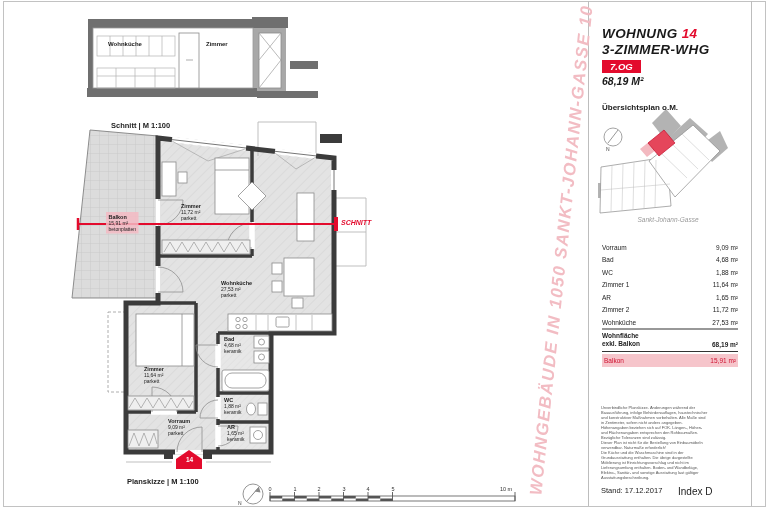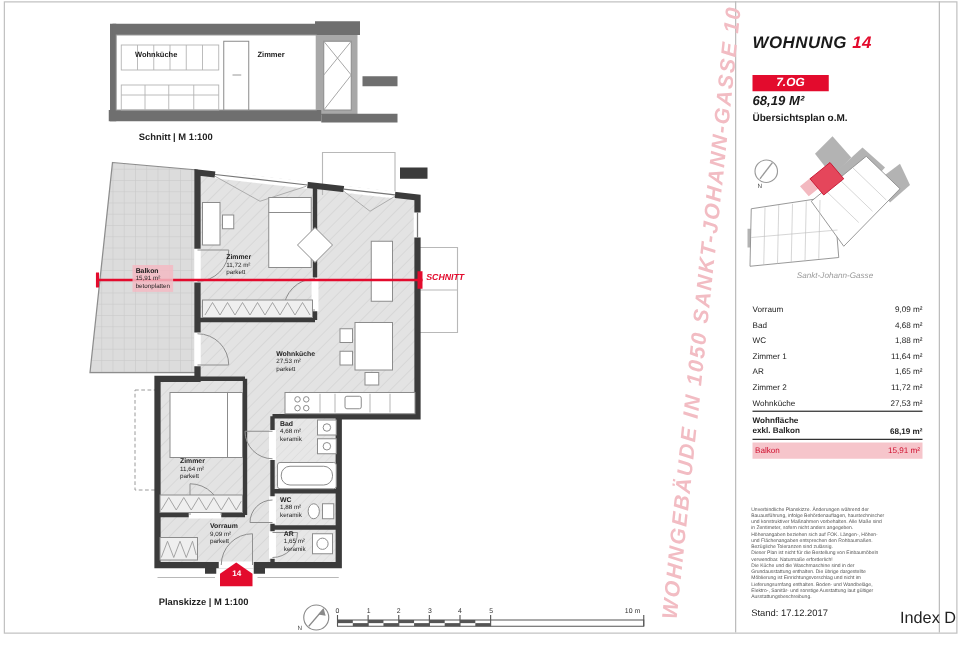--- a/index.html
+++ b/index.html
@@ -349,6 +349,7 @@
     <span>WOHNUNG</span>
     <span class="red">14</span>
   </div>
+  <div class="lbl hdr-sub">3-ZIMMER-WHG</div>
   <div class="lbl floor-badge">7.OG</div>
   <div class="lbl hdr-area">68,19 M²</div>
   <div class="lbl ovw-title">Übersichtsplan o.M.</div>

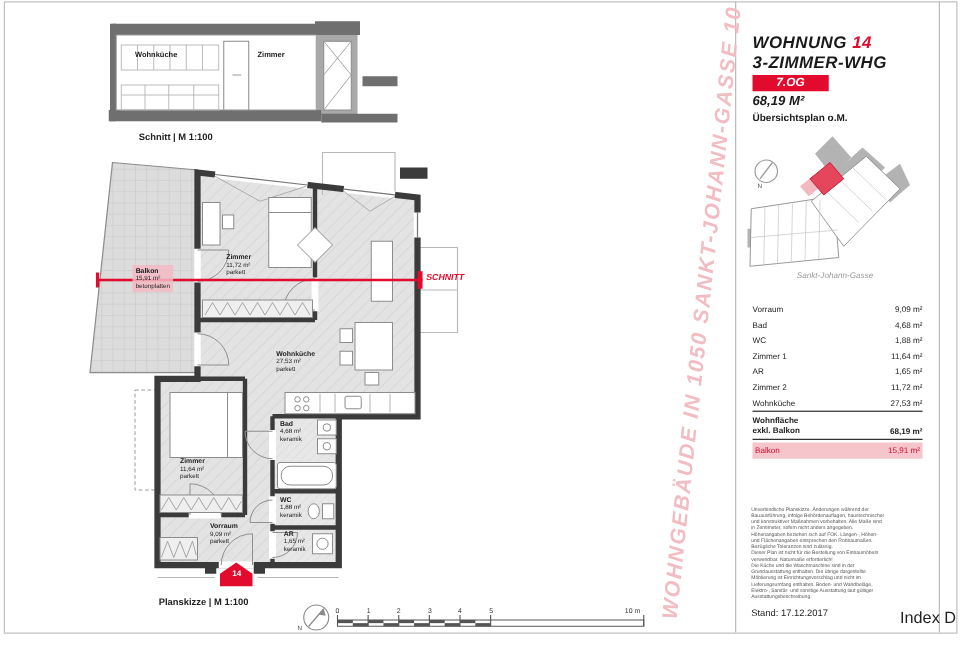--- a/index.html
+++ b/index.html
@@ -27,7 +27,7 @@
   .hdr-sub{left:602px;top:42px;font-style:italic;font-weight:bold;font-size:13.5px;letter-spacing:.4px;}
   .red{color:#e30b2d;}
   .floor-badge{left:602px;top:60px;background:#e30b2d;color:#fff;font-style:italic;
-               font-weight:bold;font-size:9.5px;padding:1px 19px;}
+               font-weight:bold;font-size:9.5px;padding:1px 8px;}
   .hdr-area{left:602px;top:75px;font-style:italic;font-weight:bold;font-size:10.5px;}
   .ovw-title{left:602px;top:90px;font-weight:bold;font-size:8px;}
   .street{left:600px;top:216px;width:272px;text-align:center;font-style:italic;font-size:13px;color:#9a9a9a;}

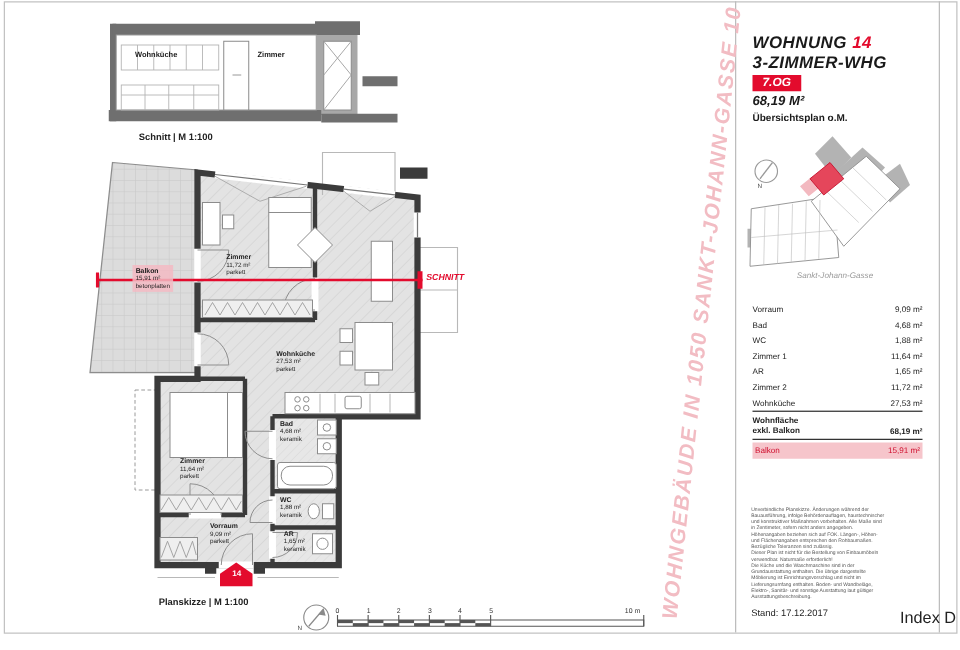--- a/index.html
+++ b/index.html
@@ -29,7 +29,7 @@
   .floor-badge{left:602px;top:60px;background:#e30b2d;color:#fff;font-style:italic;
                font-weight:bold;font-size:9.5px;padding:1px 8px;}
   .hdr-area{left:602px;top:75px;font-style:italic;font-weight:bold;font-size:10.5px;}
-  .ovw-title{left:602px;top:90px;font-weight:bold;font-size:8px;}
+  .ovw-title{left:602px;top:103px;font-weight:bold;font-size:8px;}
   .street{left:600px;top:216px;width:272px;text-align:center;font-style:italic;font-size:13px;color:#9a9a9a;}
   .panel-table{position:absolute;left:602px;top:241px;width:272px;z-index:3;
                transform:scale(.5);transform-origin:0 0;font-size:13px;color:#222;}

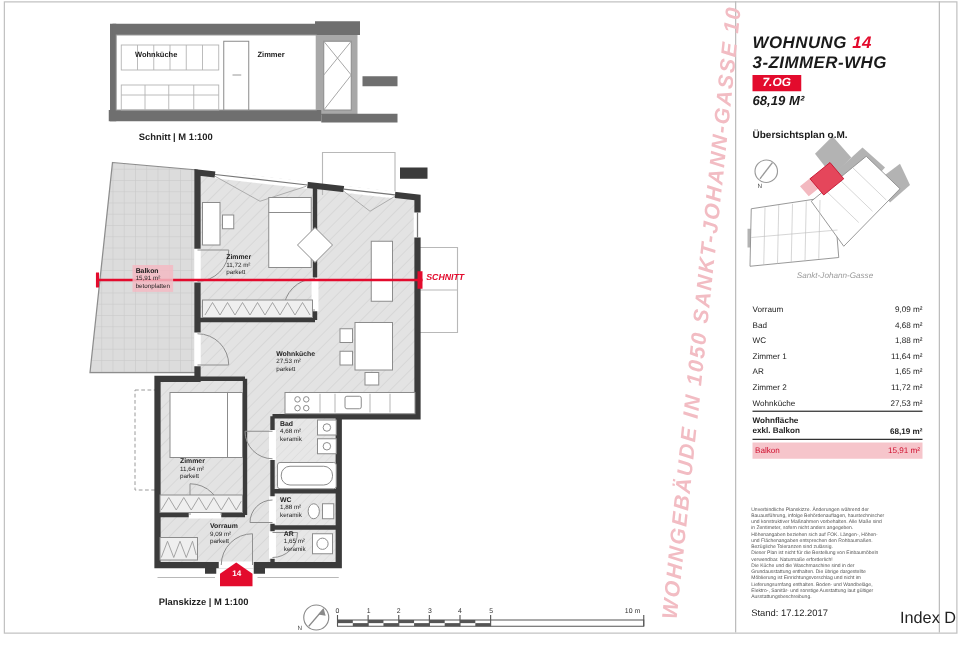--- a/index.html
+++ b/index.html
@@ -289,7 +289,7 @@
 
   <div class="lbl s50" style="left:108px;top:40px;font-weight:bold;font-size:12px;">Wohnküche</div>
   <div class="lbl s50" style="left:206px;top:40px;font-weight:bold;font-size:12px;">Zimmer</div>
-  <div class="lbl caption" style="left:90px;top:105px;padding-left:21px;">Schnitt | M 1:100</div>
+  <div class="lbl caption" style="left:90px;top:121px;padding-left:21px;">Schnitt | M 1:100</div>
 
   <div class="lbl room-label balkon s50" style="left:106px;top:212px;">
     <div class="rl-name">Balkon</div>

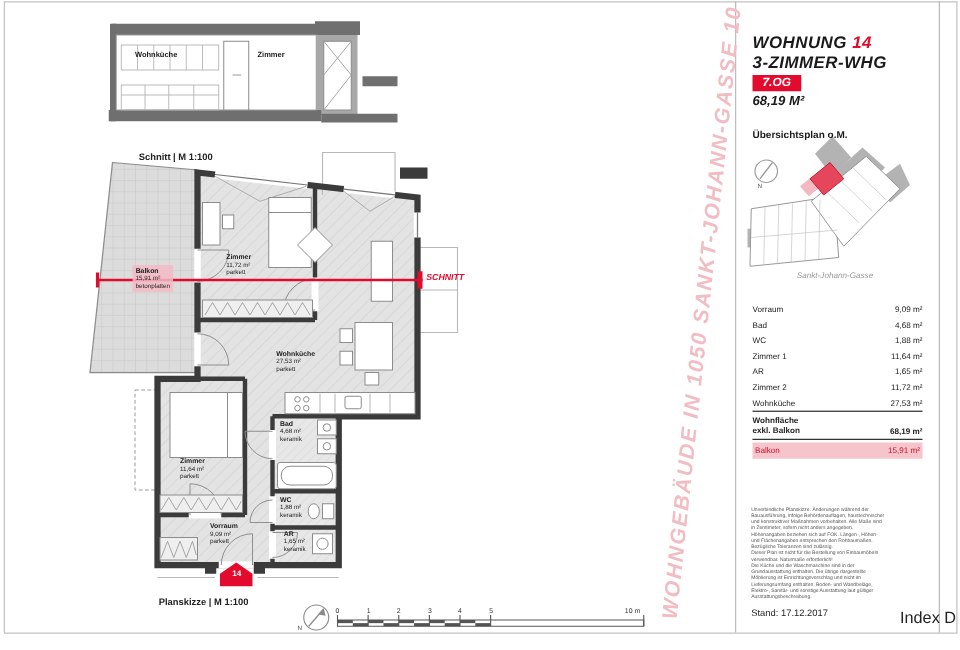--- a/index.html
+++ b/index.html
@@ -43,7 +43,7 @@
              transform:scale(.5);transform-origin:0 0;font-size:8px;line-height:1.25;
              color:#555;white-space:pre-line;}
   .stand{left:601px;top:486px;font-size:7.5px;color:#222;}
-  .indexd{left:720px;top:486px;font-size:13px;color:#222;}
+  .indexd{left:678px;top:486px;font-size:10px;color:#222;}
 </style>
 </head>
 <body>

